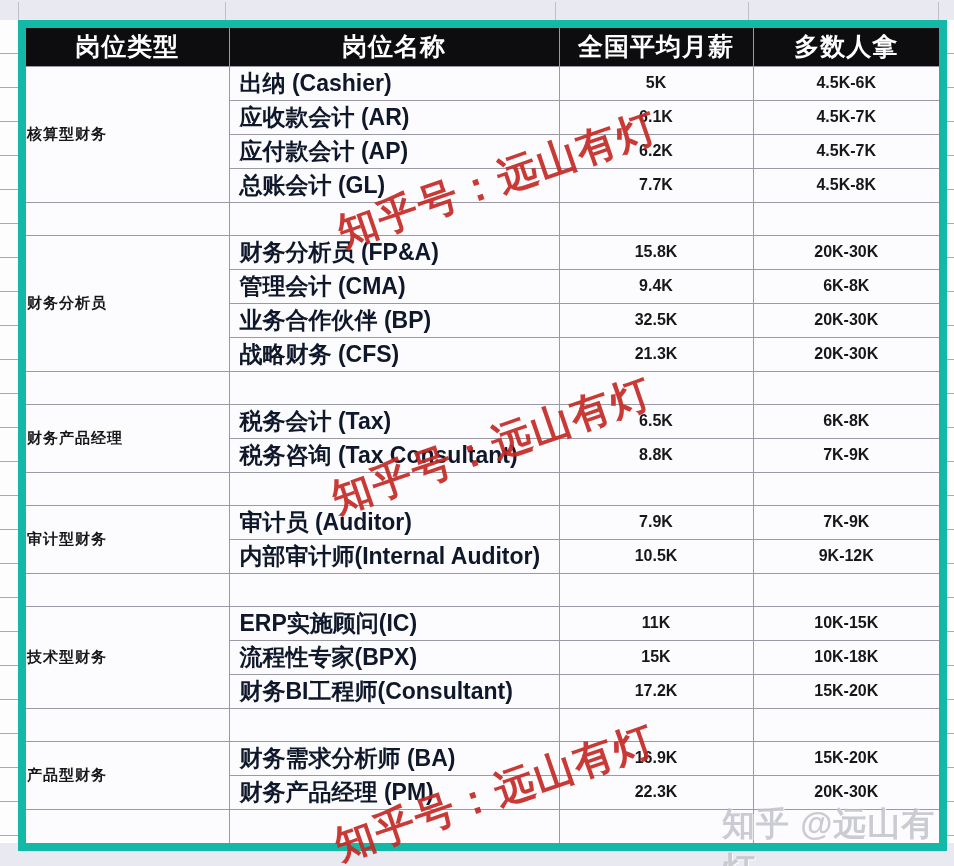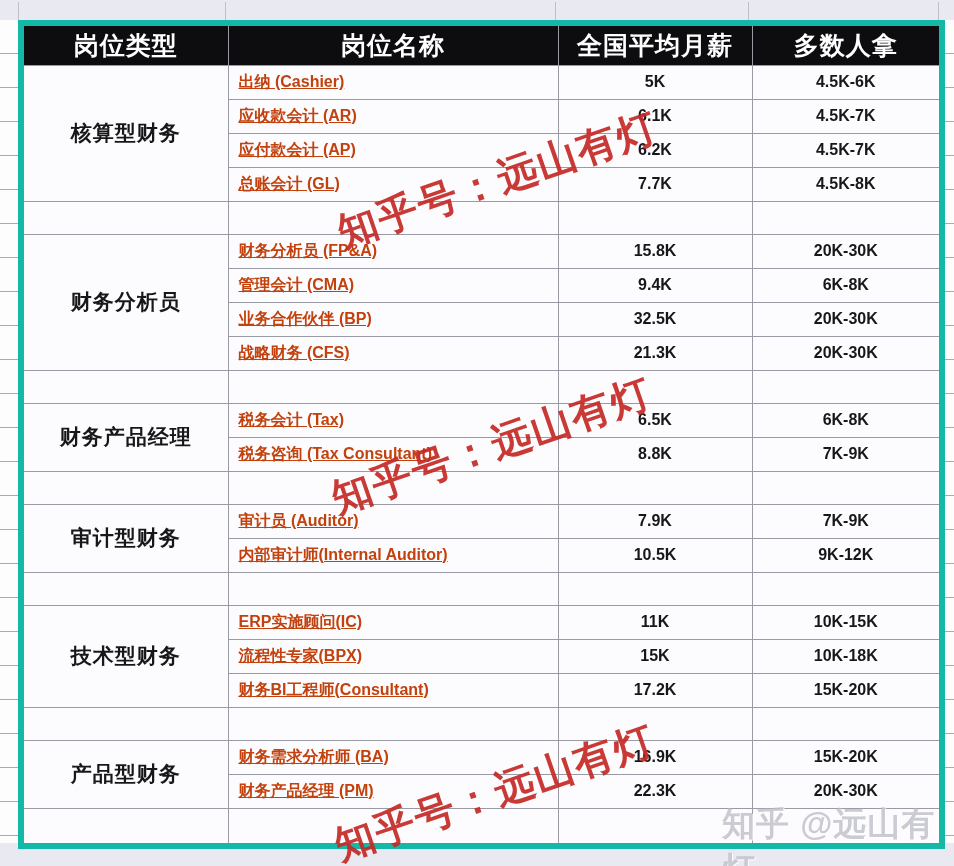--- a/index.html
+++ b/index.html
@@ -22,7 +22,7 @@
     position:absolute;left:18px;top:20px;width:921px;
     border-collapse:collapse;table-layout:fixed;
     background:#fcfcfe;
-    border:6px solid #14b8a6;
+    border:8px solid #14b8a6;
   }
   .salary td,.salary th{
     border:1px solid #9a9aa4;

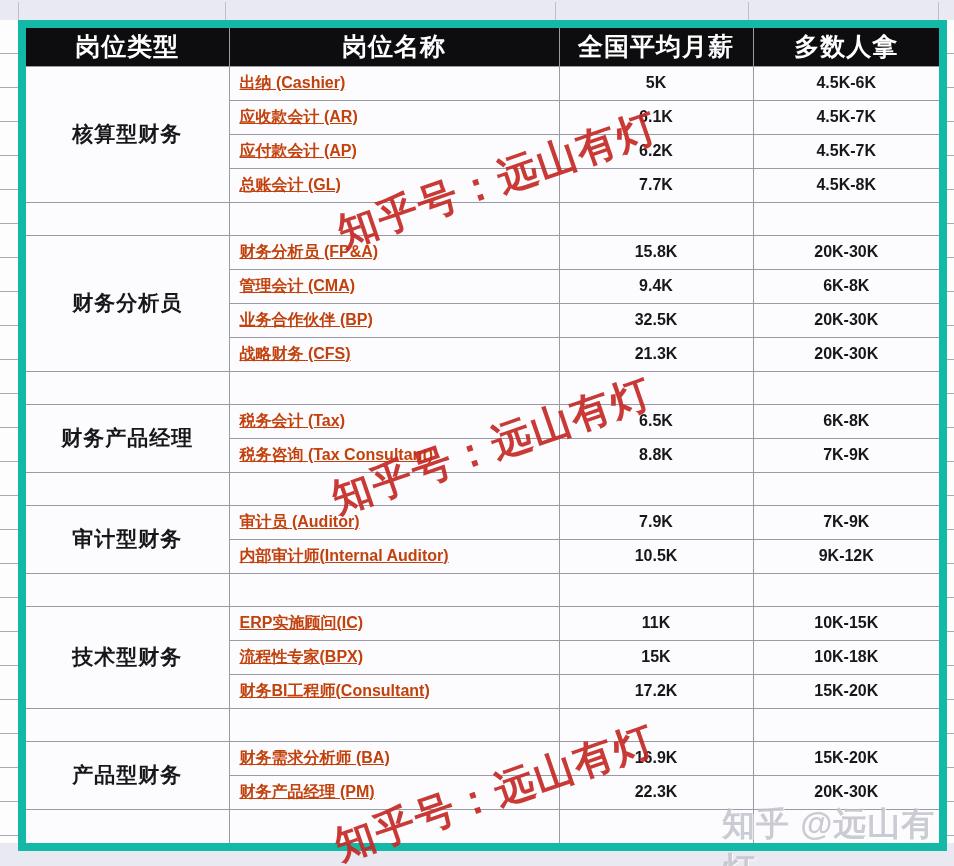--- a/index.html
+++ b/index.html
@@ -40,7 +40,7 @@
     text-align:center;font-size:21px;font-weight:700;color:#17171a;letter-spacing:1px;
   }
   td.name{
-    text-align:left;padding-left:10px;font-size:16px;font-weight:600;color:#c2410c;text-decoration:underline;
+    text-align:left;padding-left:10px;font-size:23px;font-weight:600;color:#0f172a;
   }
   td.avg,td.range{
     text-align:center;font-size:16px;font-weight:600;color:#17171a;

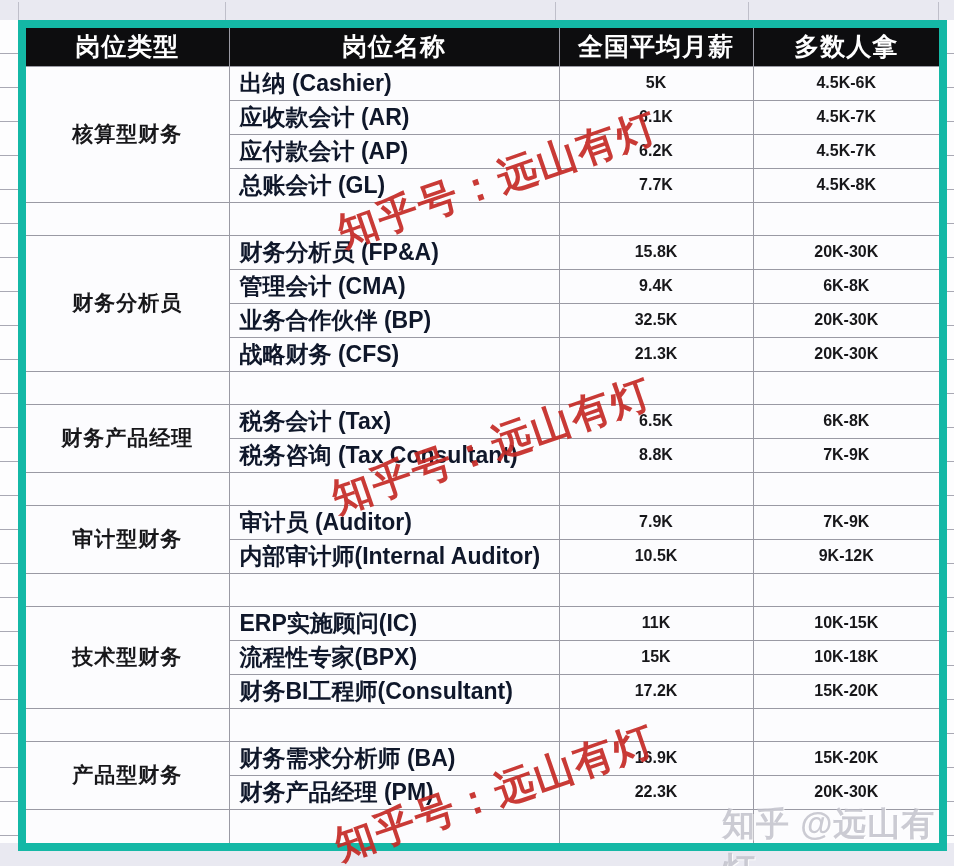--- a/index.html
+++ b/index.html
@@ -37,7 +37,7 @@
   .salary tr.spacer{height:33px;}
   .salary tr.bottom{height:38px;}
   td.cat{
-    text-align:center;font-size:21px;font-weight:700;color:#17171a;letter-spacing:1px;
+    text-align:left;font-size:15px;font-weight:700;color:#17171a;letter-spacing:1px;
   }
   td.name{
     text-align:left;padding-left:10px;font-size:23px;font-weight:600;color:#0f172a;

